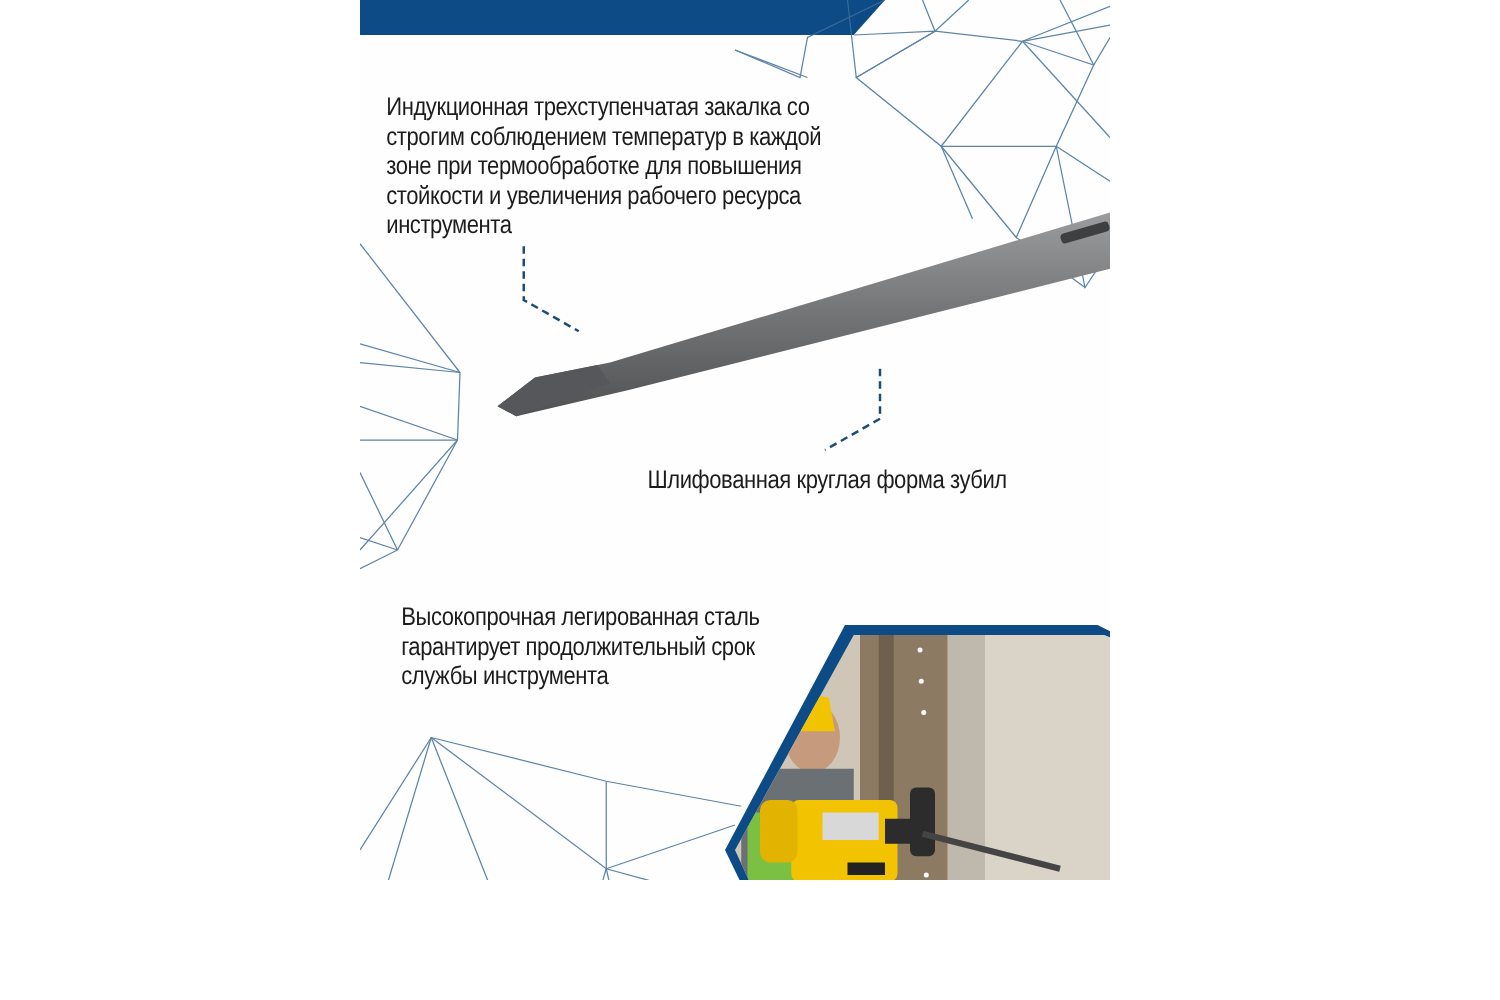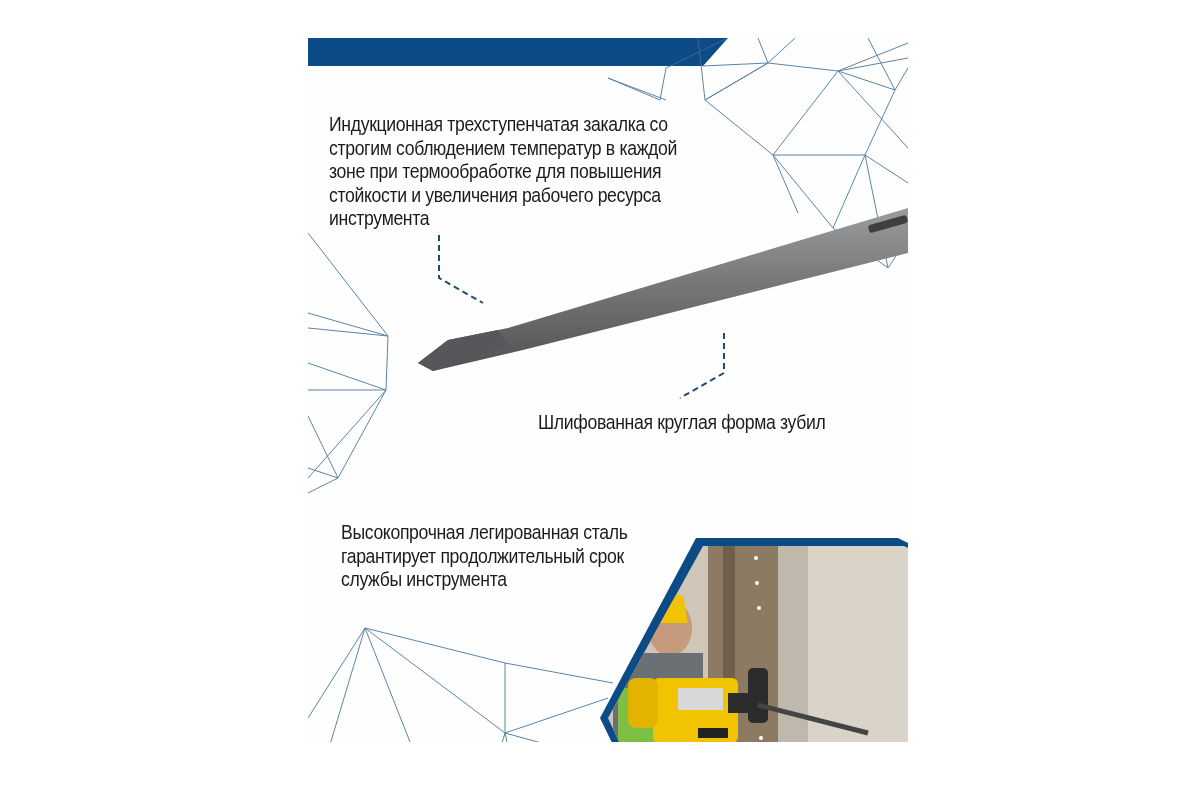--- a/index.html
+++ b/index.html
@@ -4,7 +4,7 @@
 <style>
   html,body{margin:0;padding:0;background:#ffffff;}
   body{width:1200px;height:800px;position:relative;overflow:hidden;font-family:"Liberation Sans","DejaVu Sans",sans-serif;}
-  .page{position:absolute;left:308px;top:0;width:600px;height:704px;background:#fefefe;overflow:hidden;margin-top:38px;}
+  .page{position:absolute;left:288px;top:0;width:600px;height:704px;background:#fefefe;overflow:hidden;}
   .mesh{position:absolute;left:0;top:0;width:600px;height:800px;}
   .caption{position:absolute;color:#1c1c1c;font-size:20.5px;line-height:23.5px;letter-spacing:-0.4px;transform:scaleX(0.86);transform-origin:left top;white-space:nowrap;}
   .caption div{display:block;}

